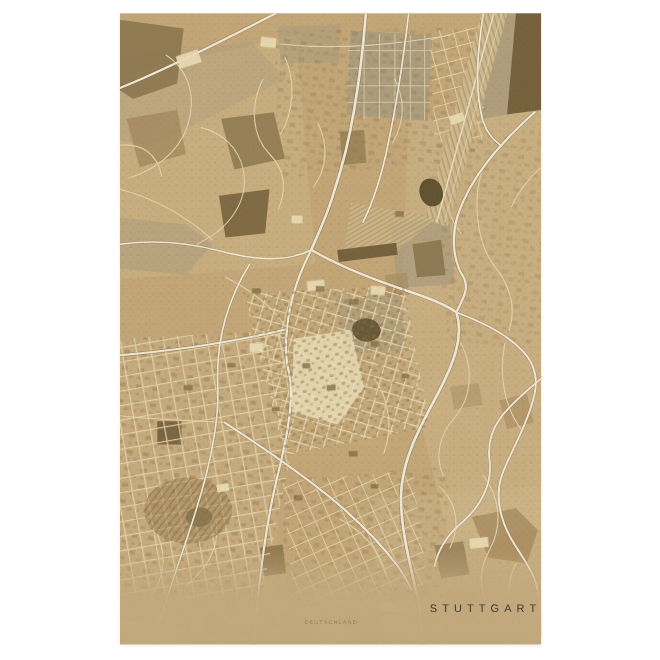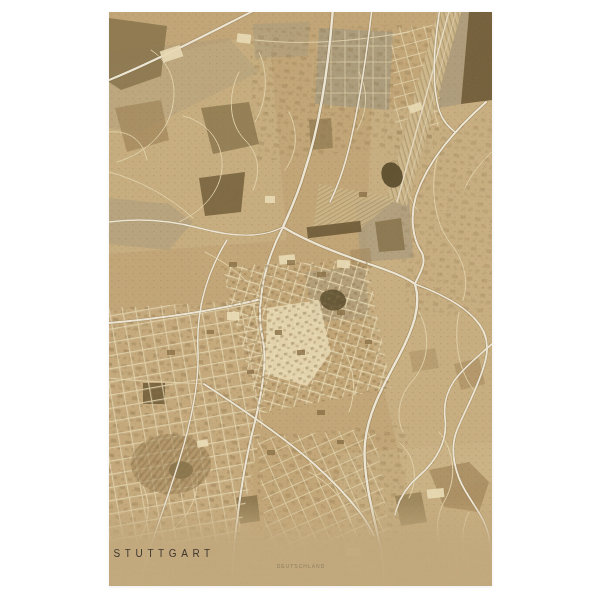--- a/index.html
+++ b/index.html
@@ -7,7 +7,7 @@
   .poster{position:absolute;left:109px;top:12px;width:383px;height:574px;margin:0;box-shadow:0 1px 3px rgba(0,0,0,.08);}
   .poster svg{display:block;width:100%;height:100%;}
   .caption{position:absolute;inset:0;pointer-events:none;}
-  .title{position:absolute;top:536px;left:0;right:0;text-align:left;
+  .title{position:absolute;top:536px;left:0;right:0;text-align:right;
          font-family:"Liberation Sans",sans-serif;font-size:10px;font-weight:400;
          letter-spacing:4.6px;padding-left:4.6px;color:var(--title-color,#3f3930);}
   .subtitle{position:absolute;top:551px;left:0;right:0;text-align:center;

